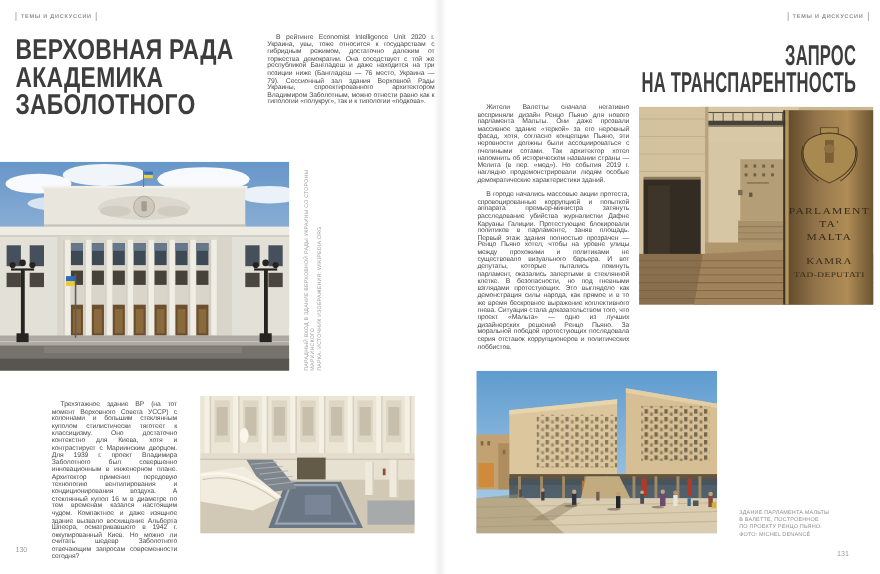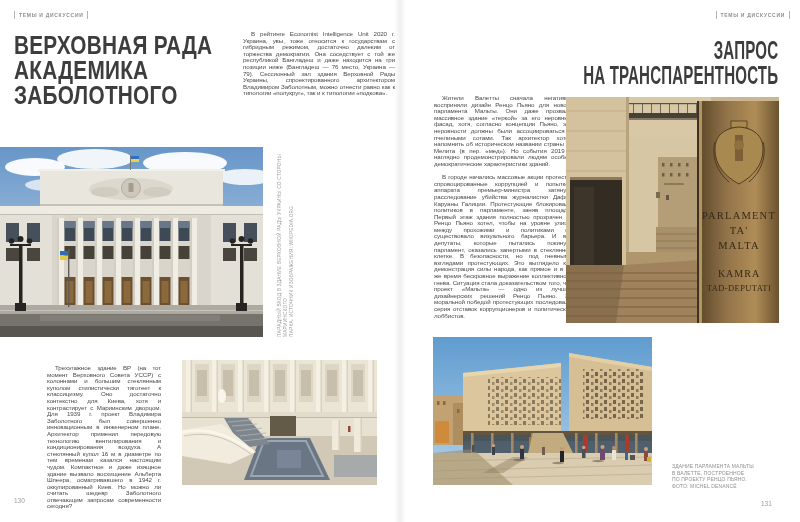--- a/index.html
+++ b/index.html
@@ -317,7 +317,7 @@
   <p>В городе начались массовые акции протеста, спровоцированные коррупцией и попыткой аппарата премьер-министра затянуть расследование убийства журналистки Дафне Каруаны Галиции. Протестующие блокировали политиков в парламенте, заняв площадь. Первый этаж здания полностью прозрачен — Ренцо Пьяно хотел, чтобы на уровне улицы между прохожими и политиками не существовало визуального барьера. И вот депутаты, которые пытались покинуть парламент, оказались запертыми в стеклянной клетке. В безопасности, но под гневными взглядами протестующих. Это выглядело как демонстрация силы народа, как прямое и в то же время бескровное выражение коллективного гнева. Ситуация стала доказательством того, что проект «Мальта» — одно из лучших дизайнерских решений Ренцо Пьяно. За моральной победой протестующих последовала серия отставок коррупционеров и политических лоббистов.</p>
 </div>
 
-<div class="photo" style="left:566px;top:97px;width:213px;height:226px;">
+<div class="photo" style="left:581px;top:97px;width:213px;height:180px;">
 <svg viewBox="0 0 213 226" preserveAspectRatio="none">
   <defs>
     <linearGradient id="bronze" x1="0" y1="0" x2="1" y2="0">

